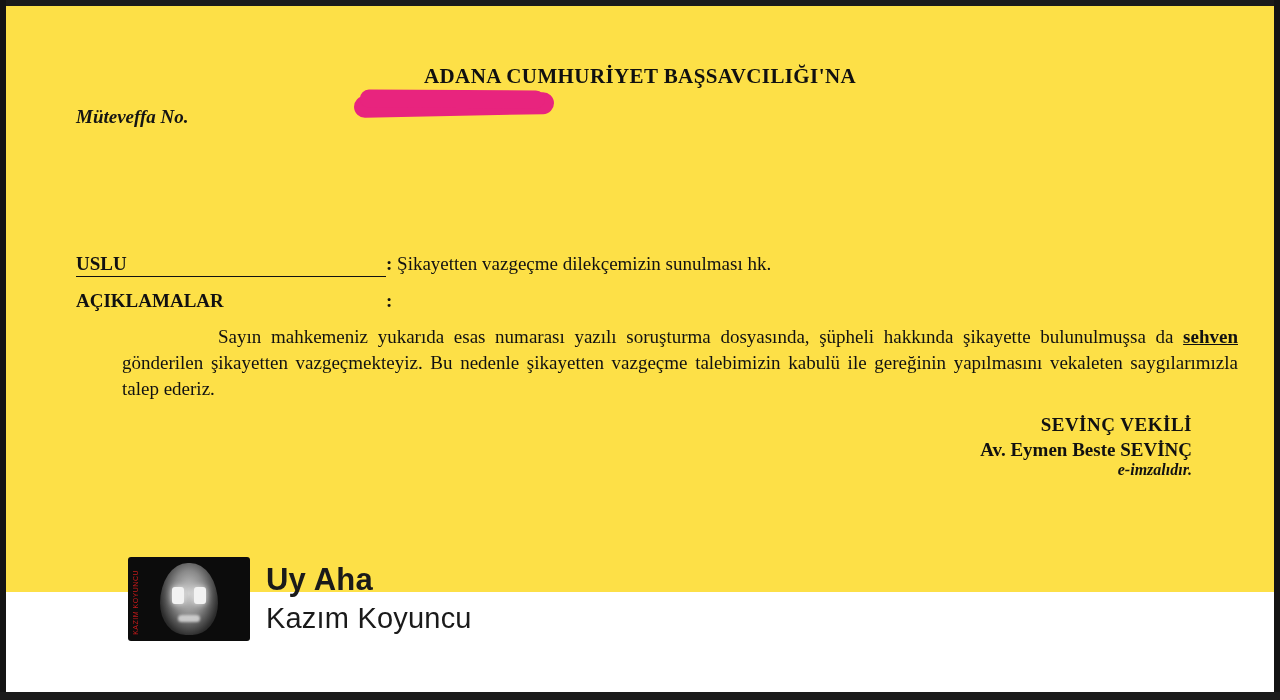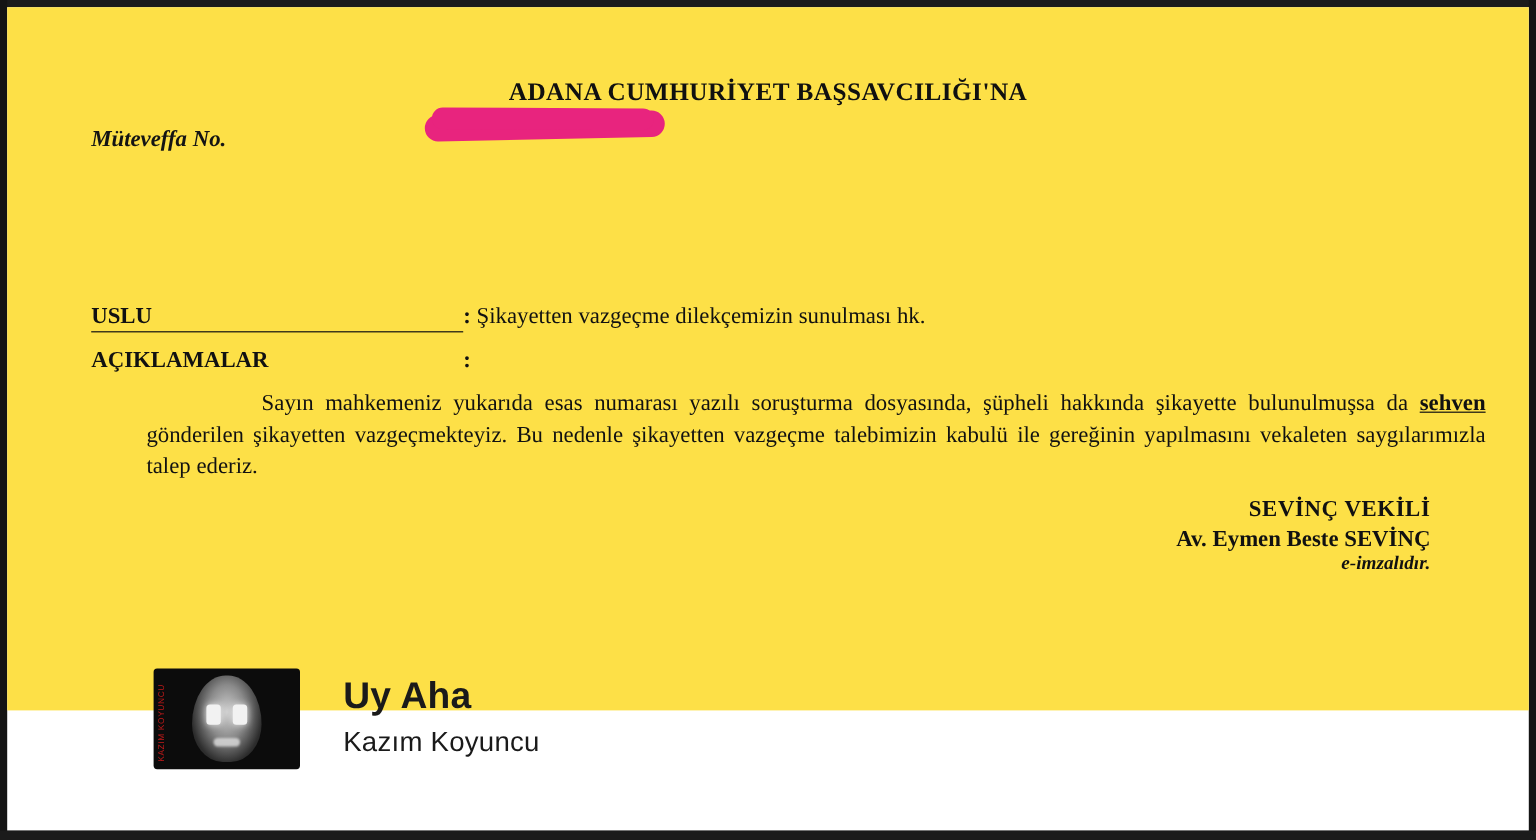--- a/index.html
+++ b/index.html
@@ -190,7 +190,7 @@
     top: 551px;
     display: flex;
     align-items: center;
-    gap: 36px;
+    gap: 16px;
   }
   .thumb {
     position: relative;

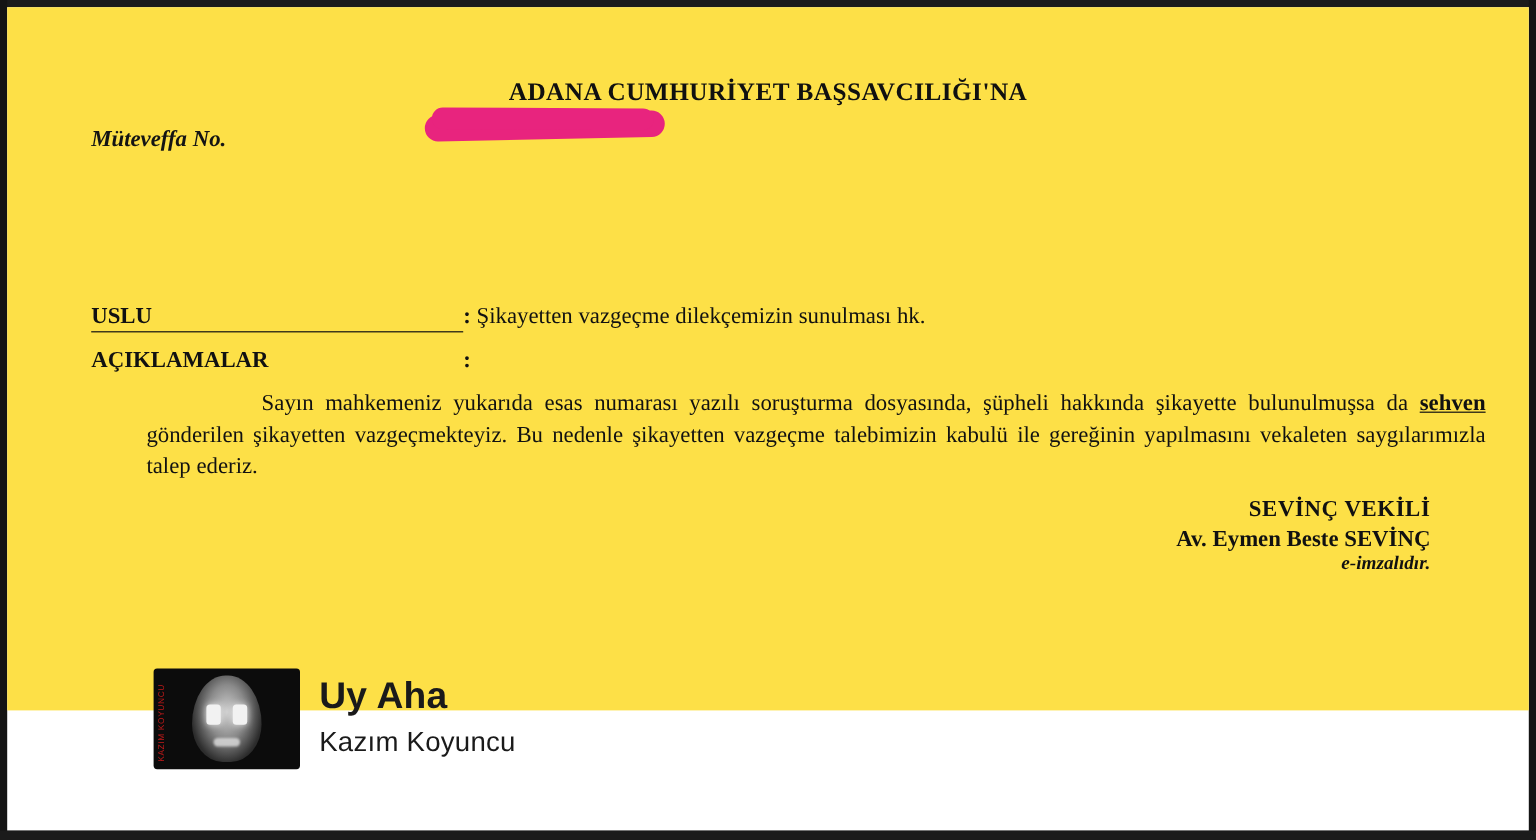--- a/index.html
+++ b/index.html
@@ -255,7 +255,7 @@
     letter-spacing: 0.2px;
   }
   .media-subtitle {
-    font-size: 23px;
+    font-size: 29px;
     font-weight: normal;
     line-height: 36px;
     letter-spacing: 0.2px;

